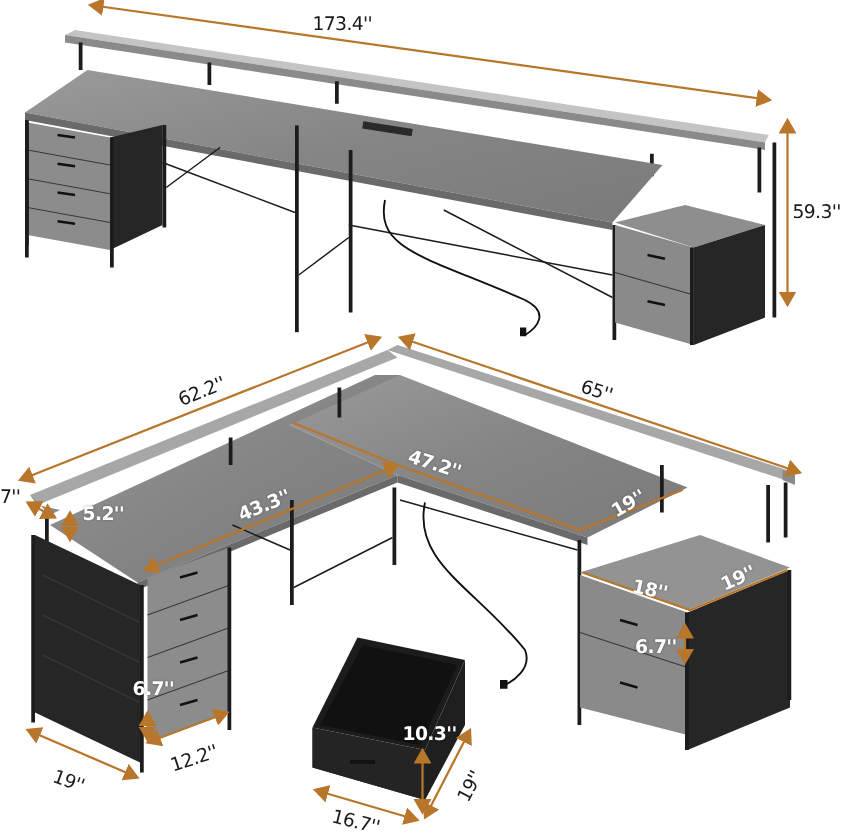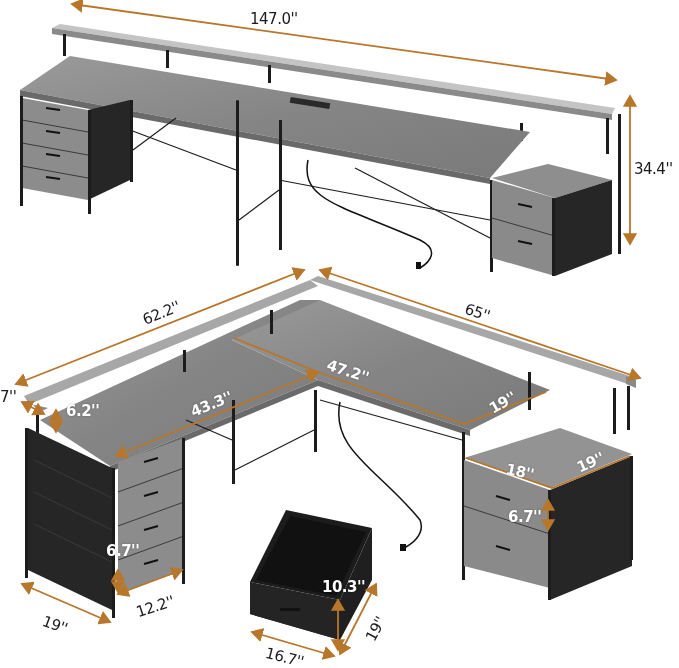--- a/index.html
+++ b/index.html
@@ -186,7 +186,7 @@
   </g>
 </svg>
 
-<div class="dim" style="left:250px;top:10px;transform:rotate(0deg);">147.0''</div>
+<div class="dim" style="left:250px;top:10px;transform:rotate(0deg);">173.4''</div>
 <div class="dim" style="left:634px;top:160px;">34.4''</div>
 
 <div class="dim" style="left:140px;top:312px;transform:rotate(-22deg);">62.2''</div>

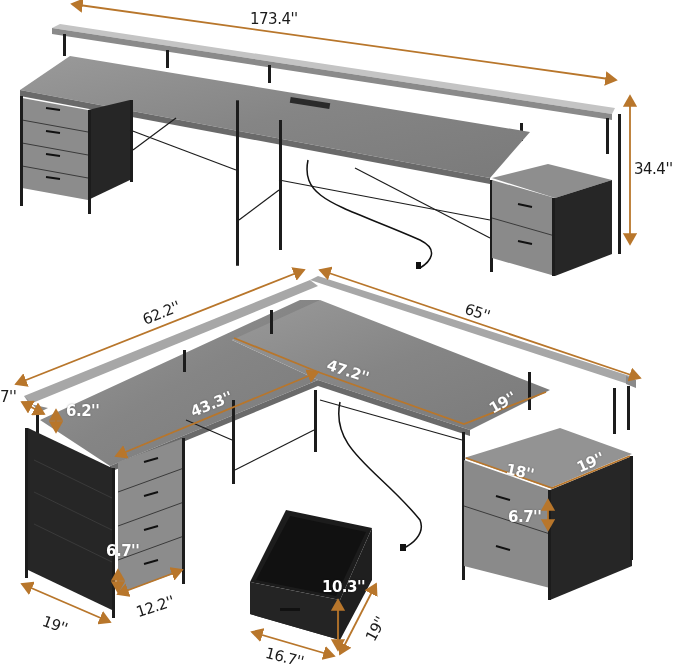--- a/index.html
+++ b/index.html
@@ -187,7 +187,7 @@
 </svg>
 
 <div class="dim" style="left:250px;top:10px;transform:rotate(0deg);">173.4''</div>
-<div class="dim" style="left:634px;top:160px;">34.4''</div>
+<div class="dim" style="left:634px;top:160px;">59.3''</div>
 
 <div class="dim" style="left:140px;top:312px;transform:rotate(-22deg);">62.2''</div>
 <div class="dim" style="left:468px;top:300px;transform:rotate(18deg);">65''</div>

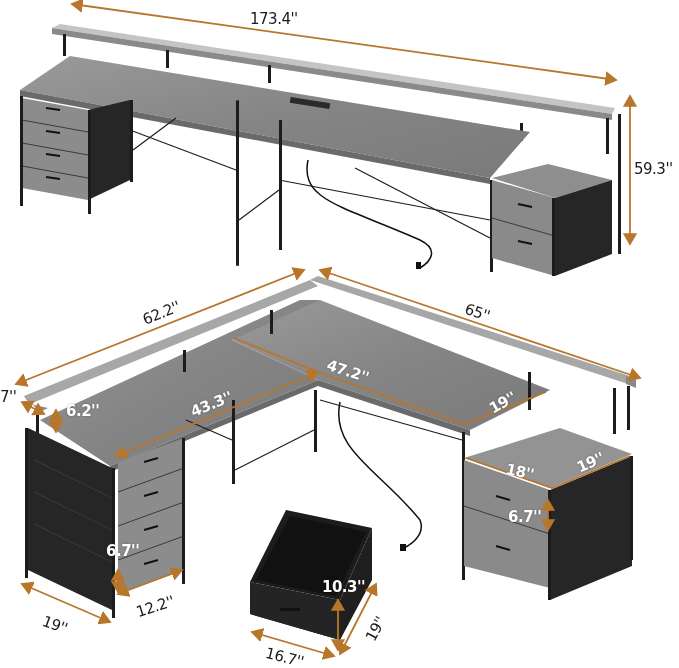--- a/index.html
+++ b/index.html
@@ -192,7 +192,7 @@
 <div class="dim" style="left:140px;top:312px;transform:rotate(-22deg);">62.2''</div>
 <div class="dim" style="left:468px;top:300px;transform:rotate(18deg);">65''</div>
 <div class="dim" style="left:0px;top:388px;">7''</div>
-<div class="dim light" style="left:66px;top:402px;">6.2''</div>
+<div class="dim light" style="left:66px;top:402px;">5.2''</div>
 <div class="dim light" style="left:188px;top:404px;transform:rotate(-22deg);">43.3''</div>
 <div class="dim light" style="left:330px;top:356px;transform:rotate(18deg);">47.2''</div>
 <div class="dim light" style="left:486px;top:402px;transform:rotate(-30deg);">19''</div>

